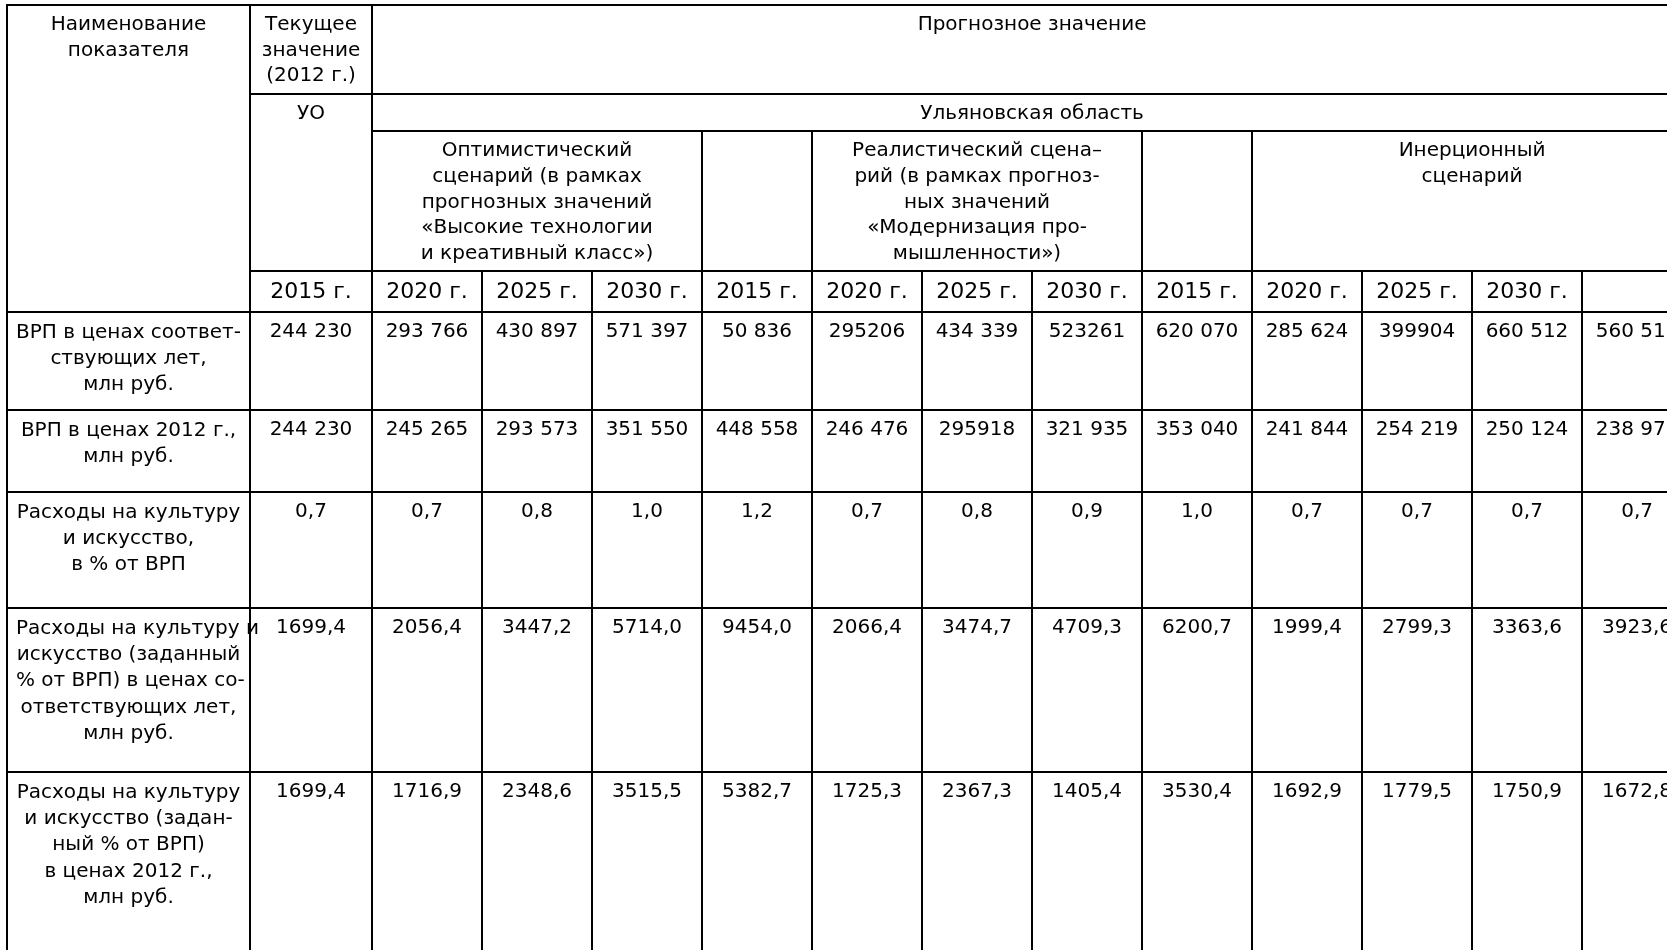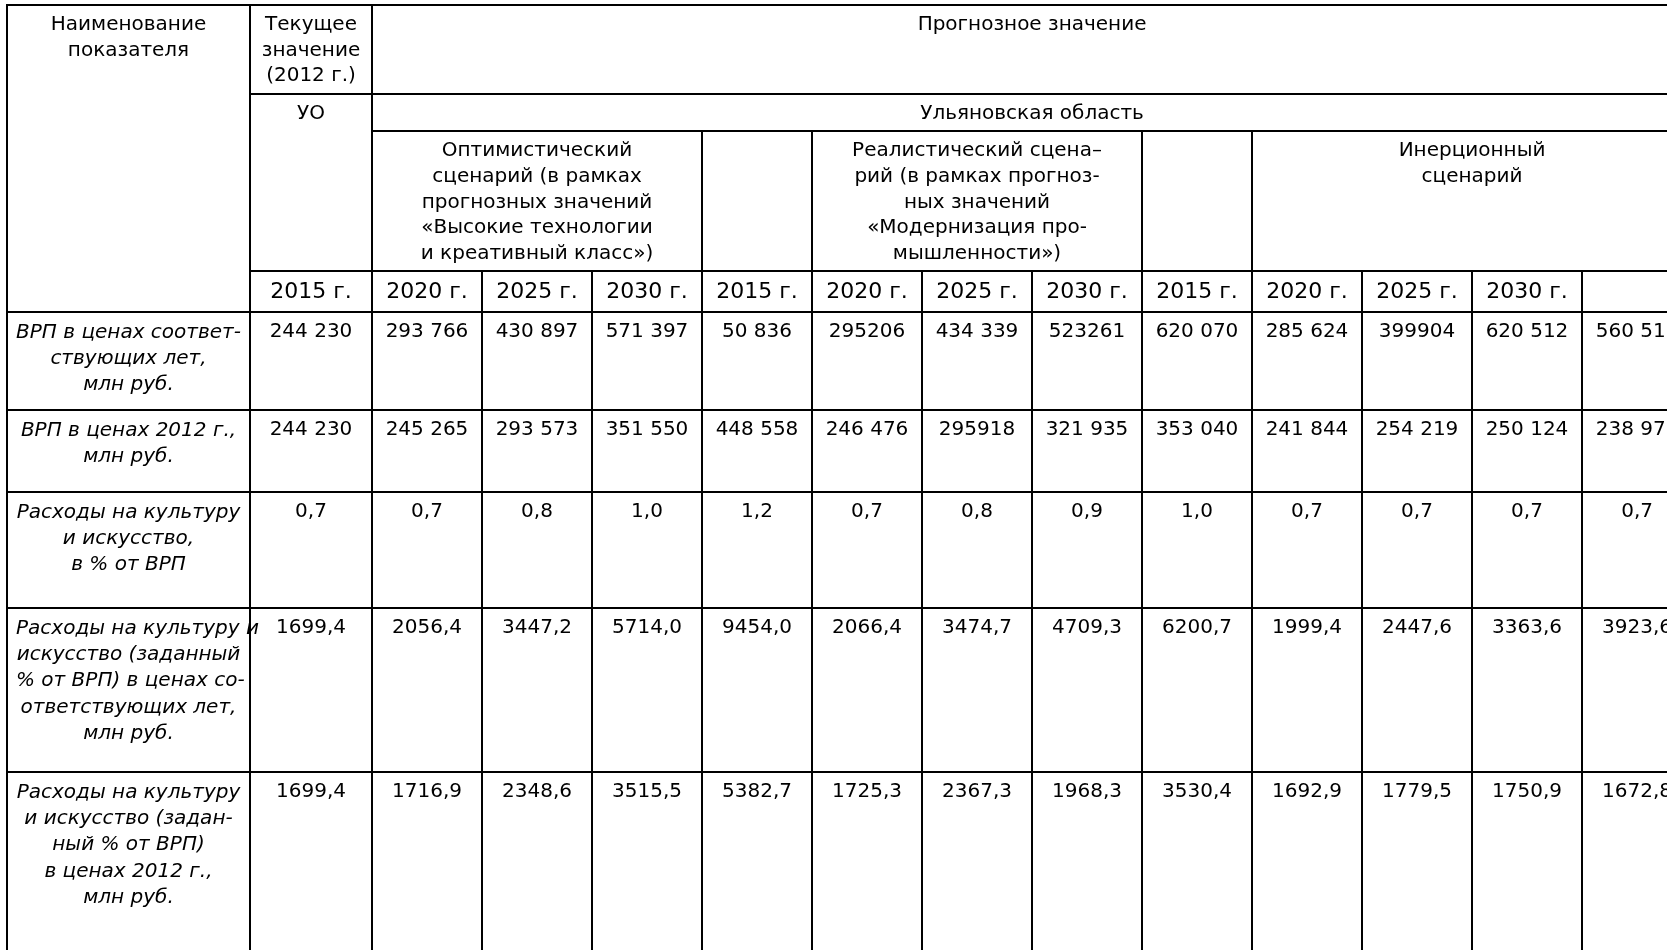--- a/index.html
+++ b/index.html
@@ -58,7 +58,6 @@
     vertical-align: top;
     padding: 7px 8px 7px 9px;
     line-height: 1.32;
-    font-style: italic;
   }
   td.num {
     text-align: center;

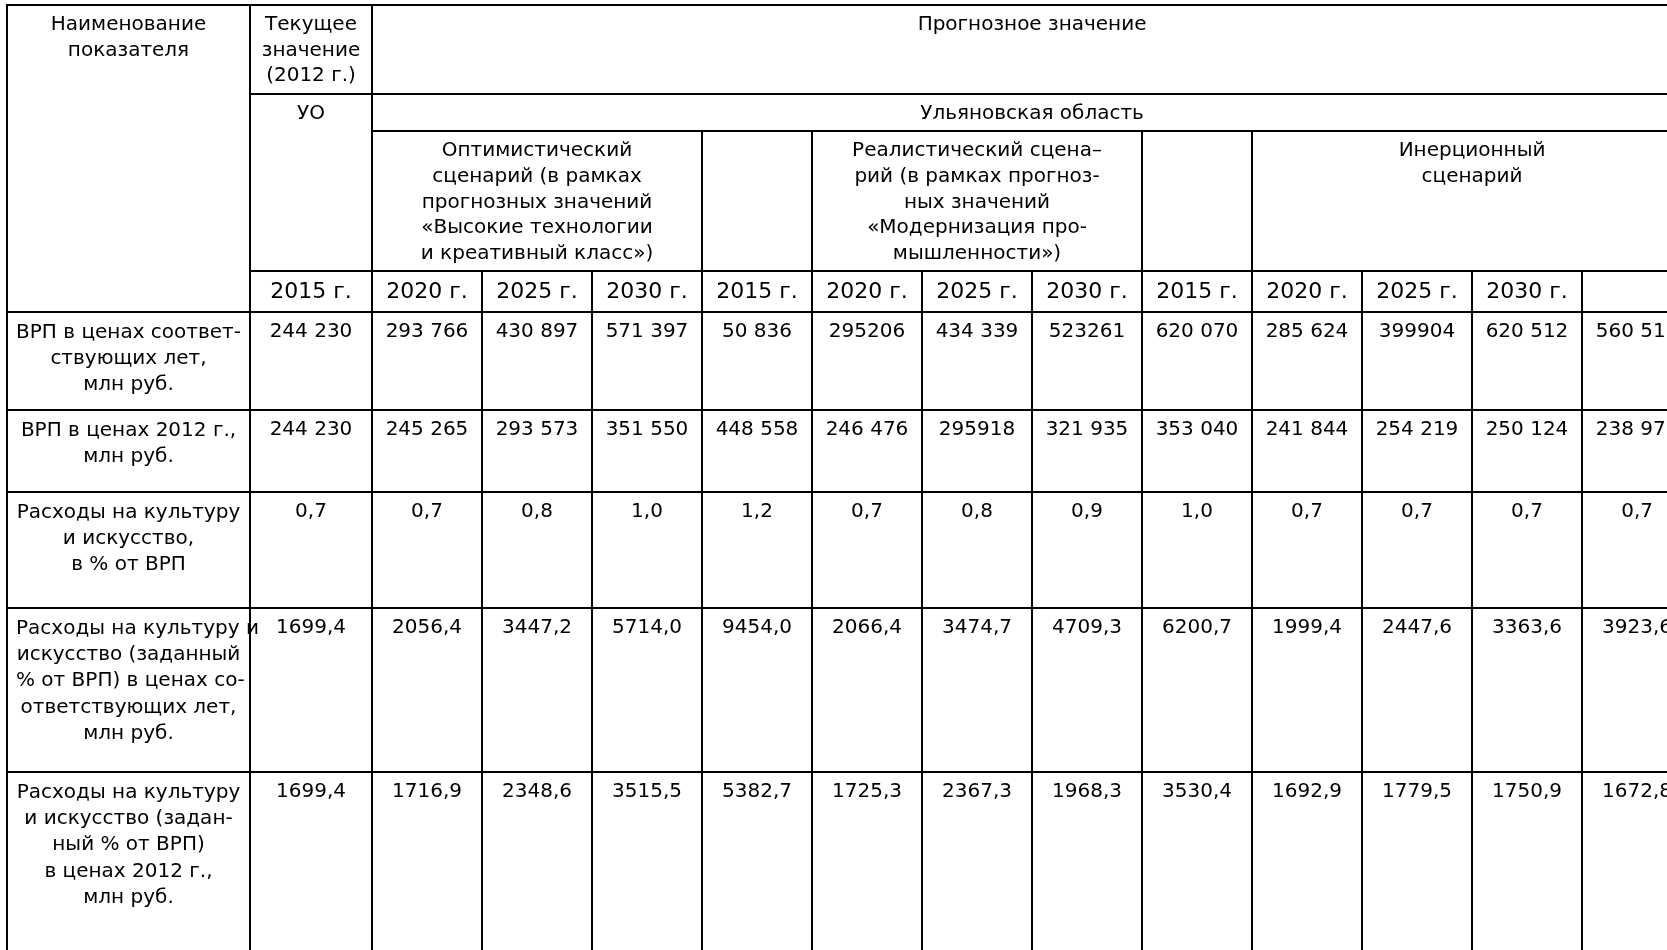--- a/index.html
+++ b/index.html
@@ -168,7 +168,7 @@
       <td class="num">620 070</td>
       <td class="num">285 624</td>
       <td class="num">399904</td>
-      <td class="num">620 512</td>
+      <td class="num">660 512</td>
       <td class="num">560 517</td>
     </tr>
     <tr class="rowpad-2">

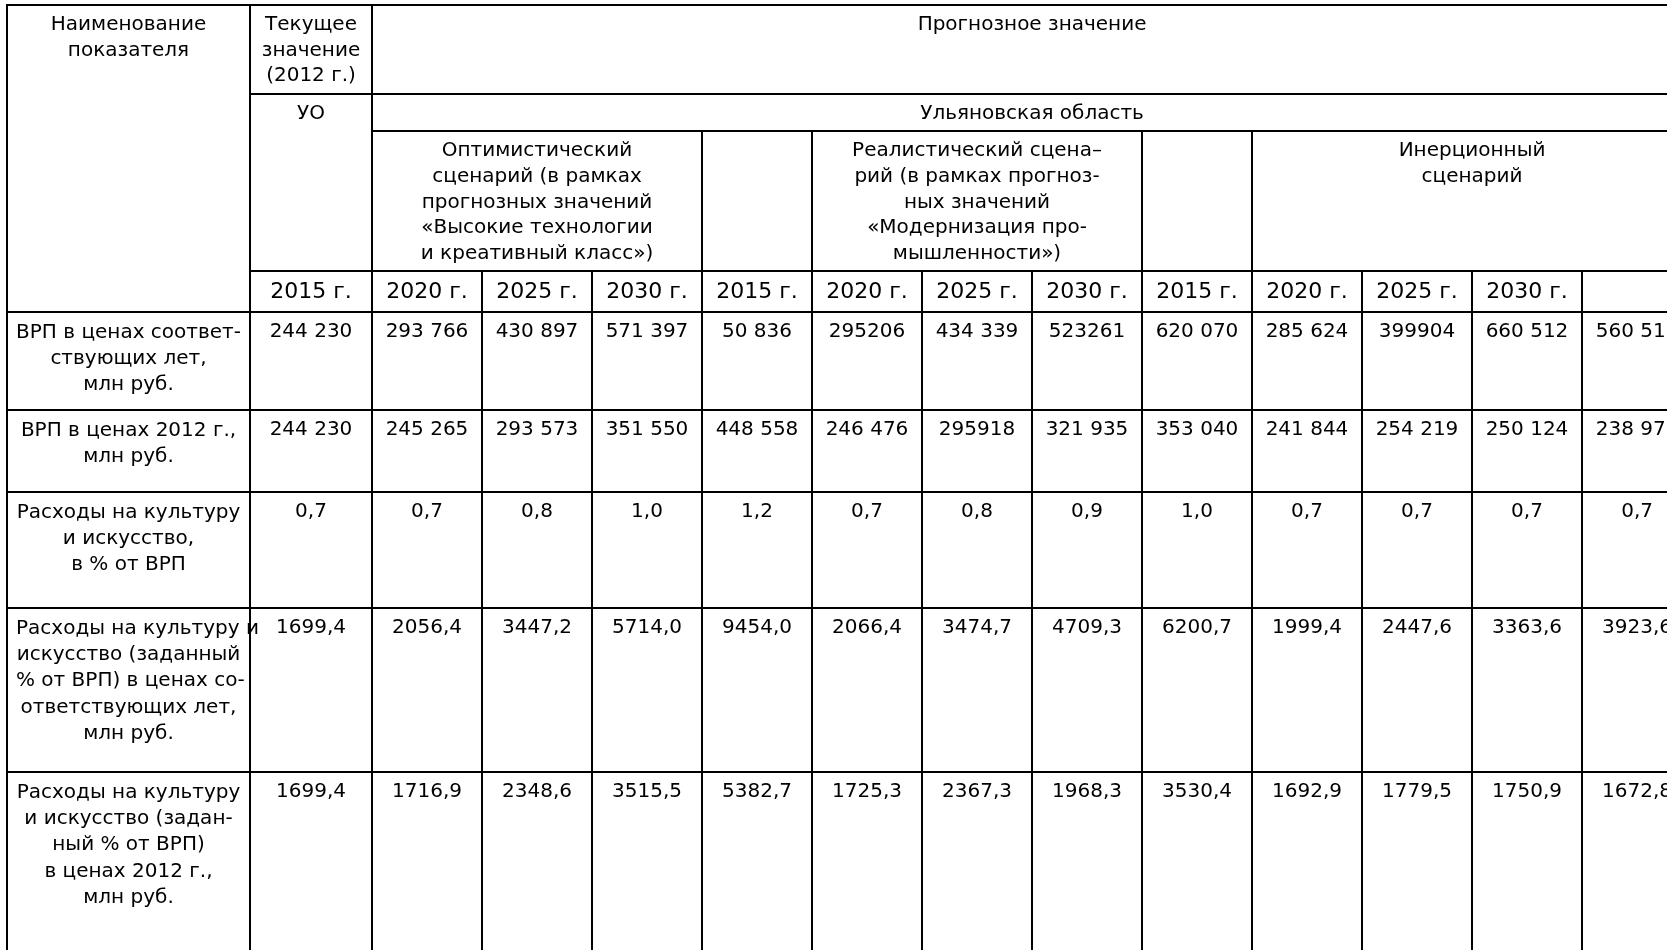--- a/index.html
+++ b/index.html
@@ -228,7 +228,7 @@
       <td class="num">4709,3</td>
       <td class="num">6200,7</td>
       <td class="num">1999,4</td>
-      <td class="num">2447,6</td>
+      <td class="num">2799,3</td>
       <td class="num">3363,6</td>
       <td class="num">3923,6</td>
     </tr>

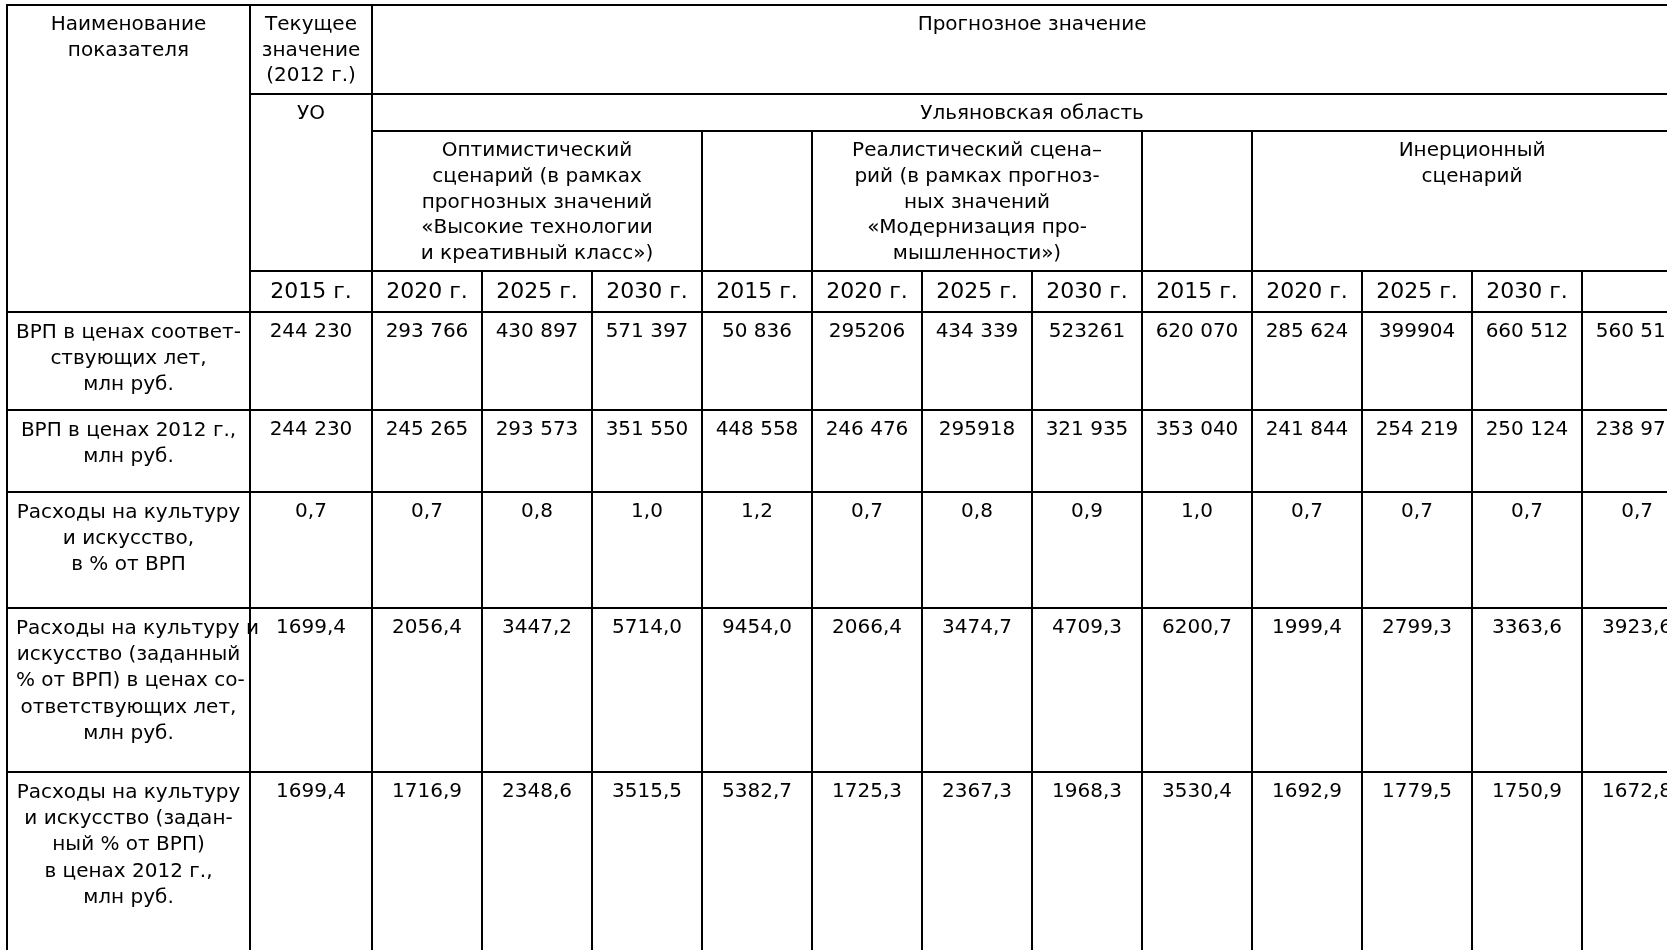--- a/index.html
+++ b/index.html
@@ -247,7 +247,7 @@
       <td class="num">5382,7</td>
       <td class="num">1725,3</td>
       <td class="num">2367,3</td>
-      <td class="num">1968,3</td>
+      <td class="num">1405,4</td>
       <td class="num">3530,4</td>
       <td class="num">1692,9</td>
       <td class="num">1779,5</td>

